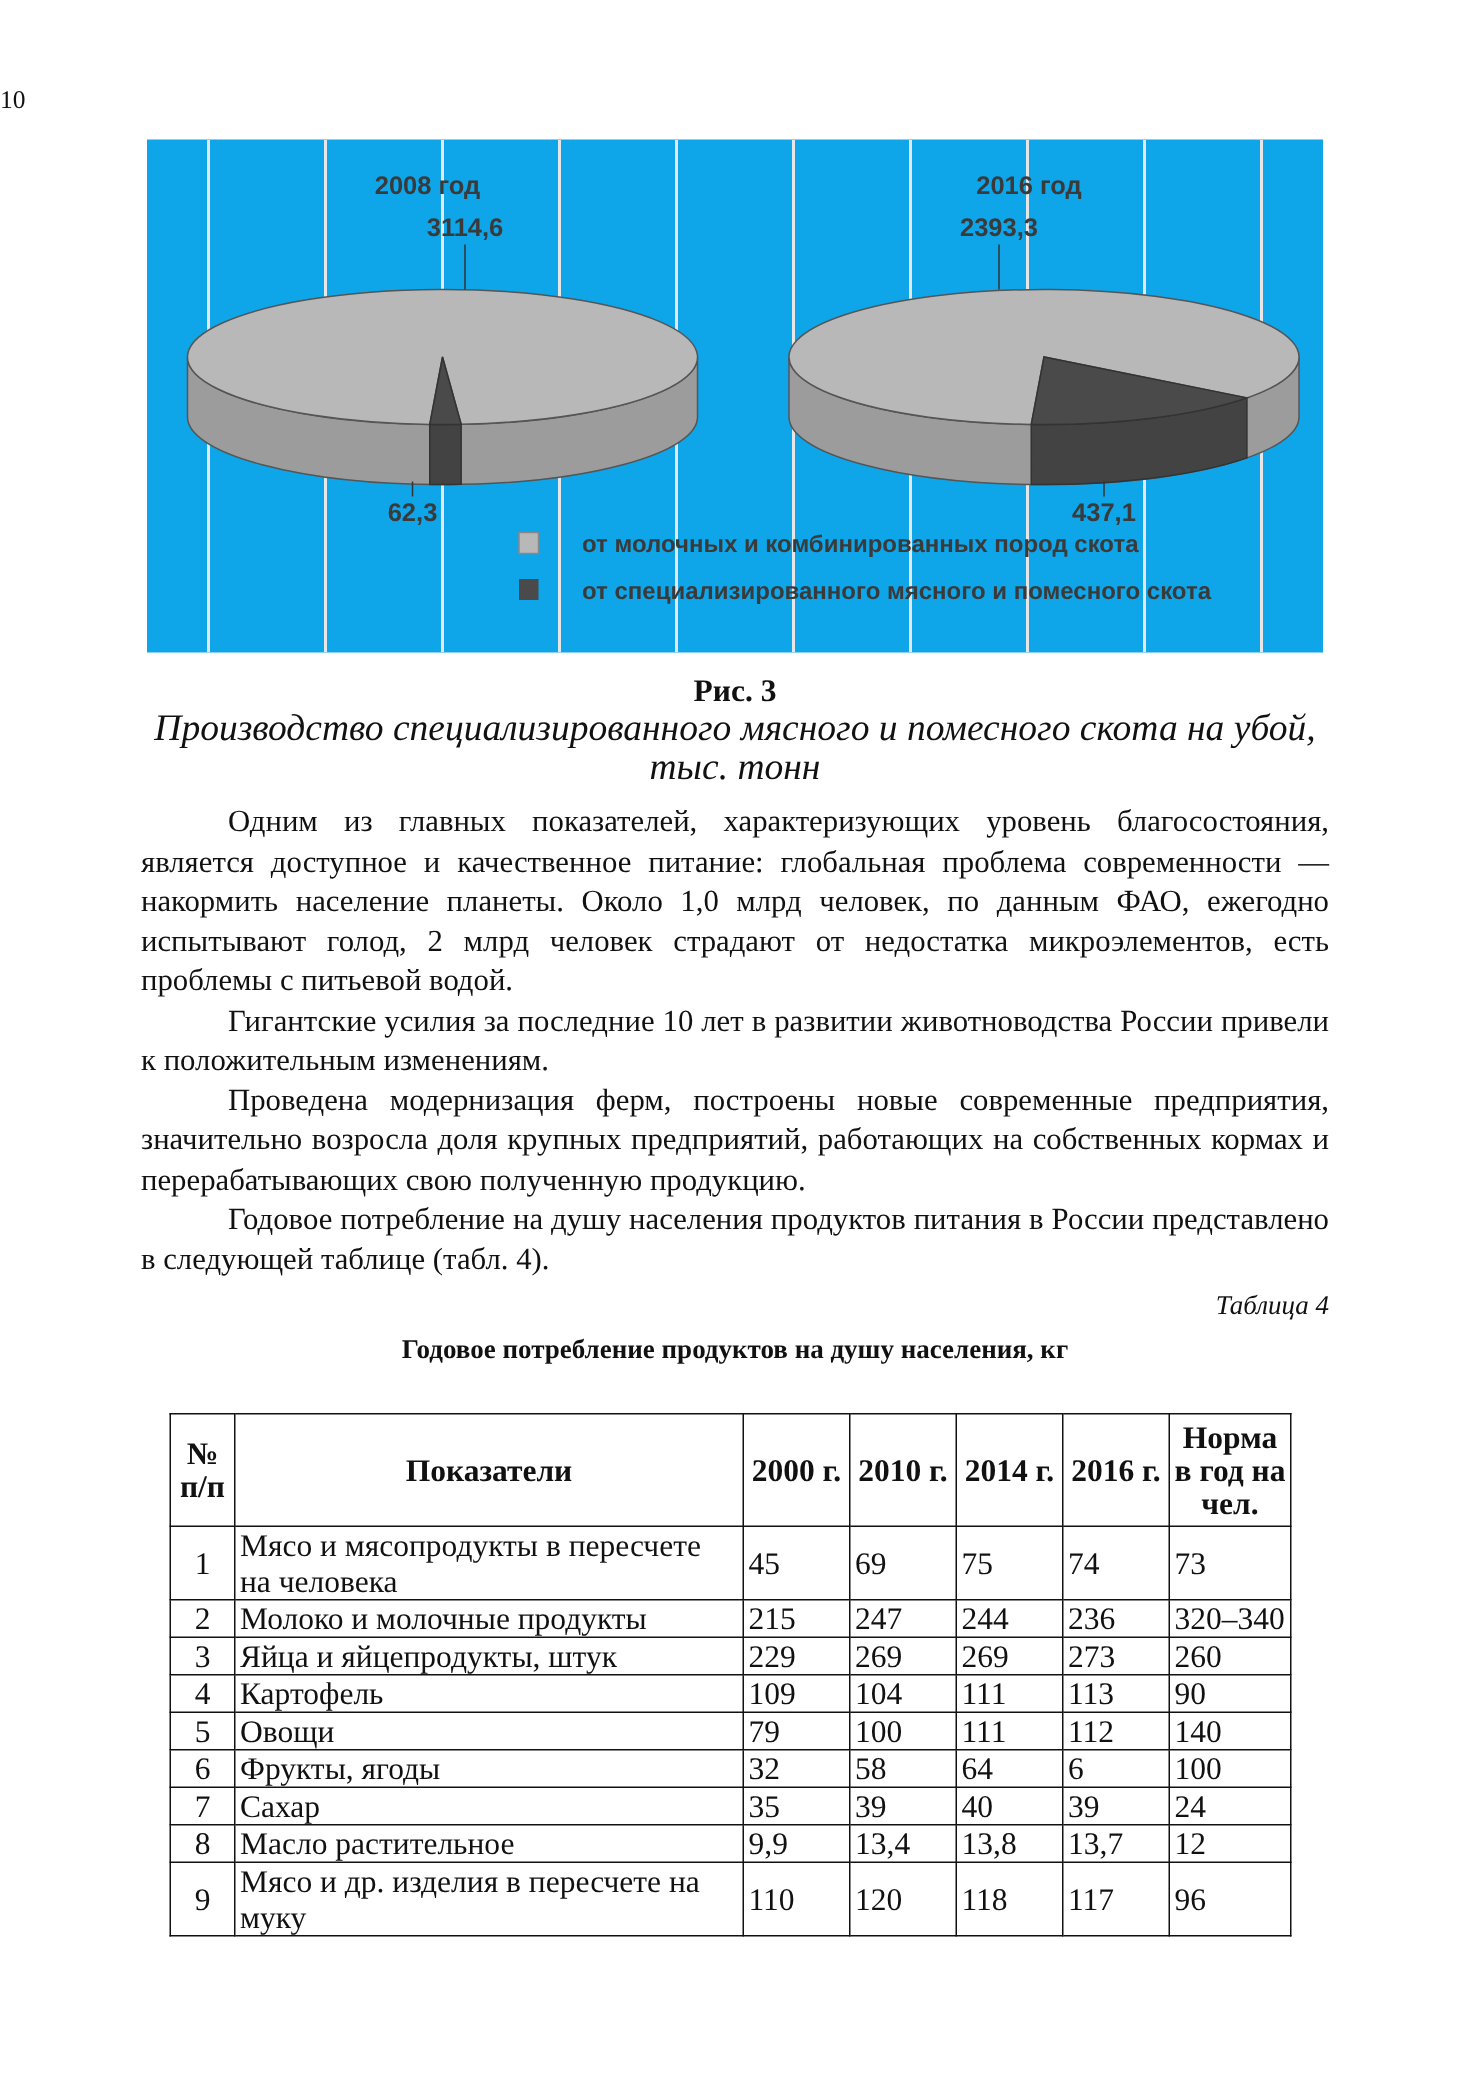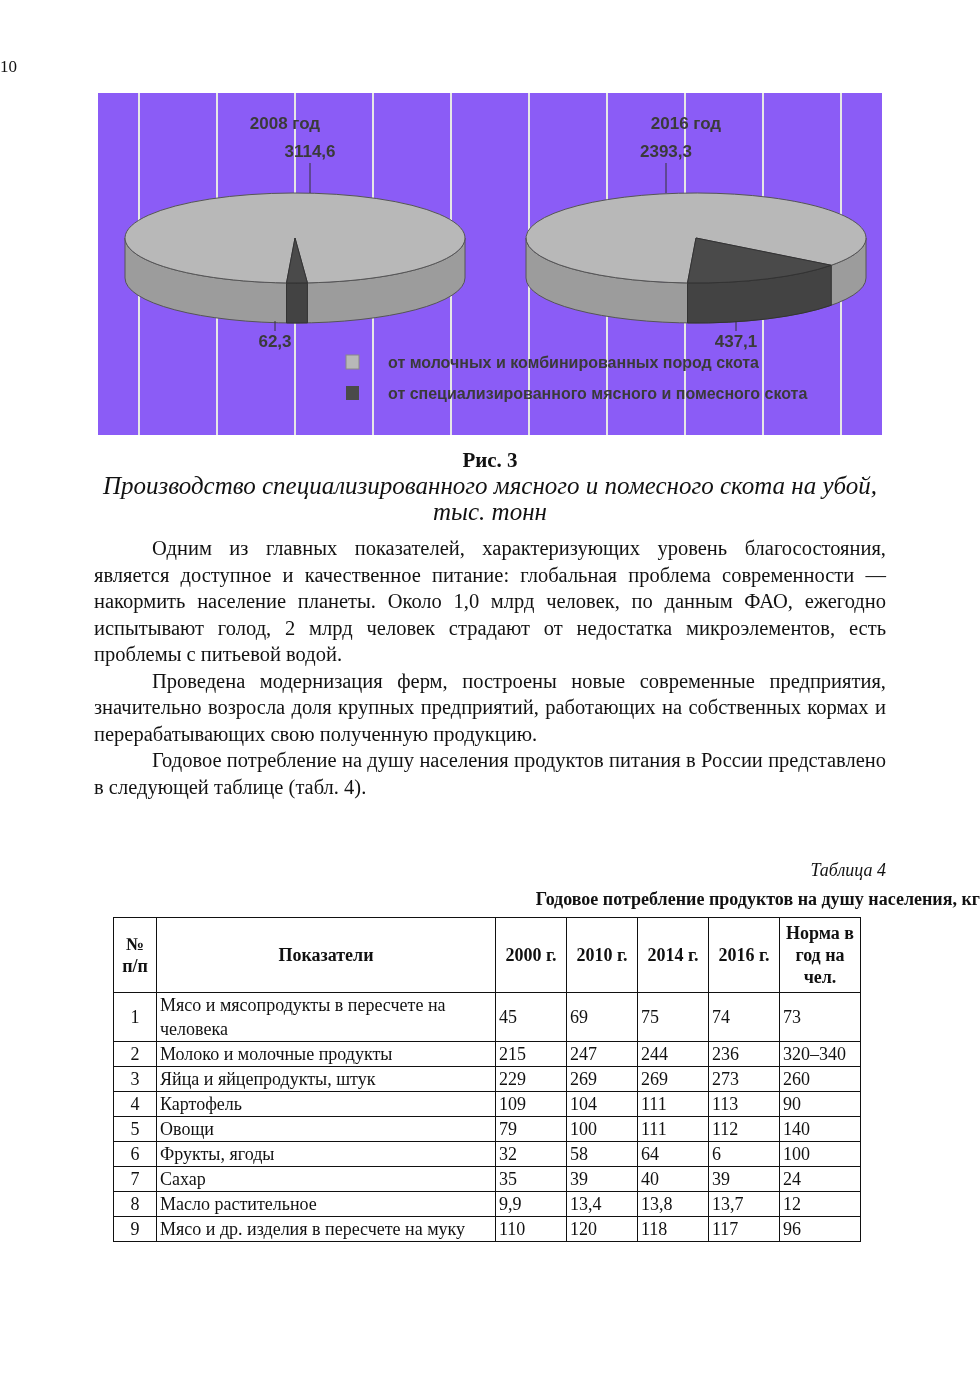--- a/index.html
+++ b/index.html
@@ -7,7 +7,7 @@
          font-family: "Liberation Serif", "DejaVu Serif", serif; color: #111; }
   .page-num { position: absolute; top: 57px; left: 0; width: 980px; font-size: 17px; }
   .figure { position: absolute; left: 98px; top: 93px; width: 784px; height: 342px;
-            background: #8b5cf6; overflow: hidden; }
+            background: #0ea5e9; overflow: hidden; }
   .figure svg { position: absolute; left: 0; top: 0; }
   .fig-caption { position: absolute; top: 447px; left: 0; width: 980px; text-align: center; }
   .fig-label { font-weight: bold; font-size: 21px; line-height: 26px; }

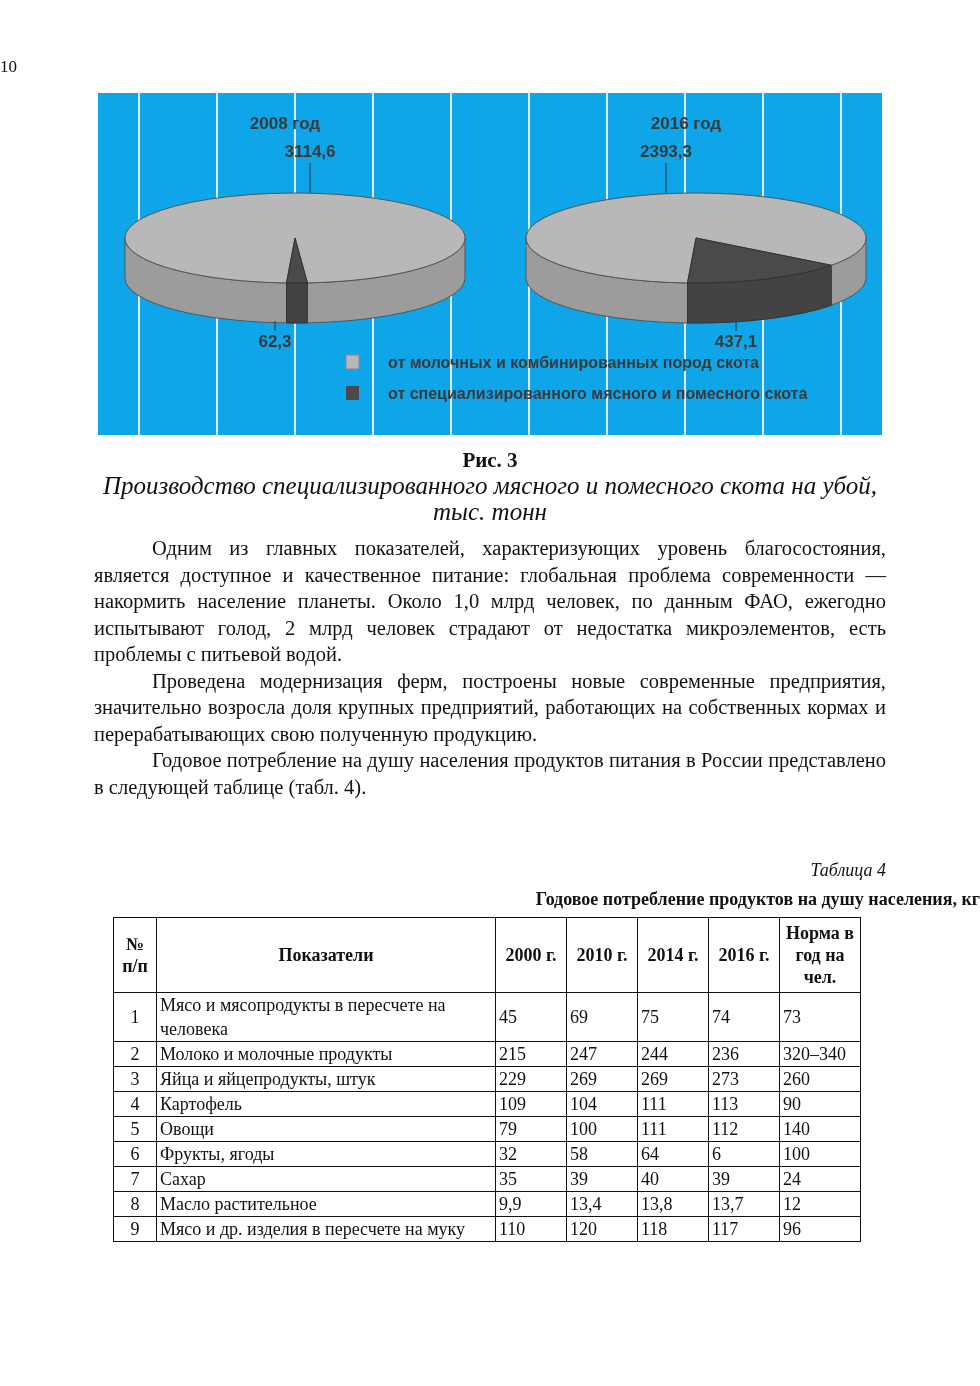--- a/index.html
+++ b/index.html
@@ -85,6 +85,7 @@
 
 <div class="body-text">
   <p>Одним из главных показателей, характеризующих уровень благосостояния, является доступное и качественное питание: глобальная проблема современности — накормить население планеты. Около 1,0 млрд человек, по данным ФАО, ежегодно испытывают голод, 2 млрд человек страдают от недостатка микроэлементов, есть проблемы с питьевой водой.</p>
+  <p>Гигантские усилия за последние 10 лет в развитии животноводства России привели к положительным изменениям.</p>
   <p>Проведена модернизация ферм, построены новые современные предприятия, значительно возросла доля крупных предприятий, работающих на собственных кормах и перерабатывающих свою полученную продукцию.</p>
   <p>Годовое потребление на душу населения продуктов питания в России представлено в следующей таблице (табл. 4).</p>
 </div>

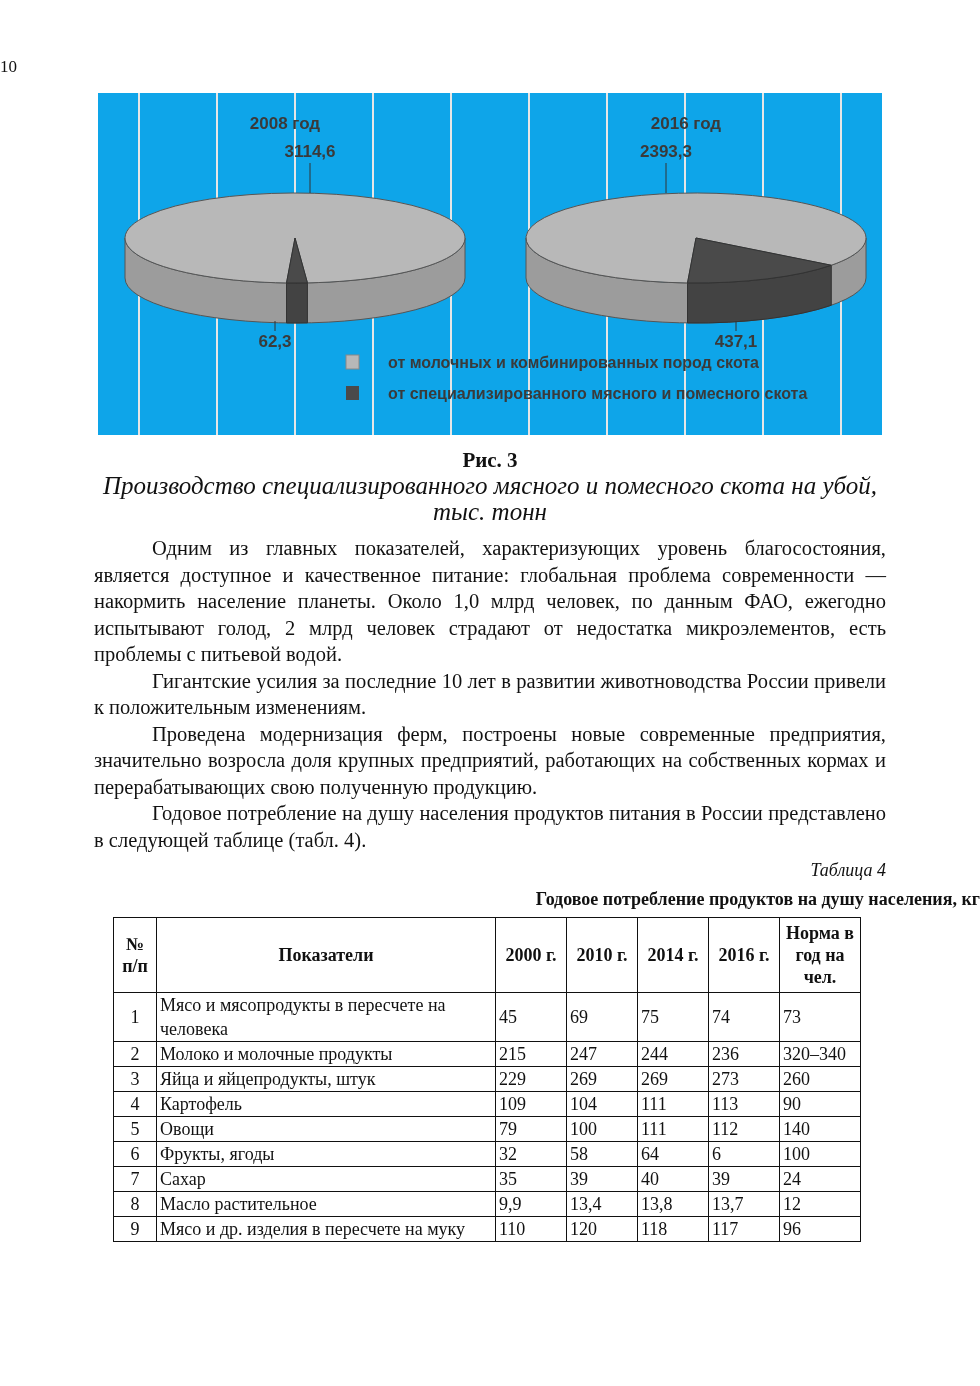--- a/index.html
+++ b/index.html
@@ -15,7 +15,7 @@
   .body-text { position: absolute; left: 94px; top: 535px; width: 792px; font-size: 20.5px; line-height: 26.5px; text-align: justify; }
   .body-text p { margin: 0; text-indent: 58px; }
   .table-num { position: absolute; top: 860px; right: 94px; font-style: italic; font-size: 18px; }
-  .table-title { position: absolute; top: 889px; left: 0; width: 980px; text-align: right; font-weight: bold; font-size: 18px; }
+  .table-title { position: absolute; top: 889px; left: 0; width: 980px; text-align: center; font-weight: bold; font-size: 18px; }
   table.data { position: absolute; left: 113px; top: 917px; border-collapse: collapse; font-size: 18px; }
   table.data th, table.data td { border: 1px solid #111; padding: 0 3px; line-height: 24px; }
   table.data th { font-weight: bold; height: 74px; line-height: 22px; }

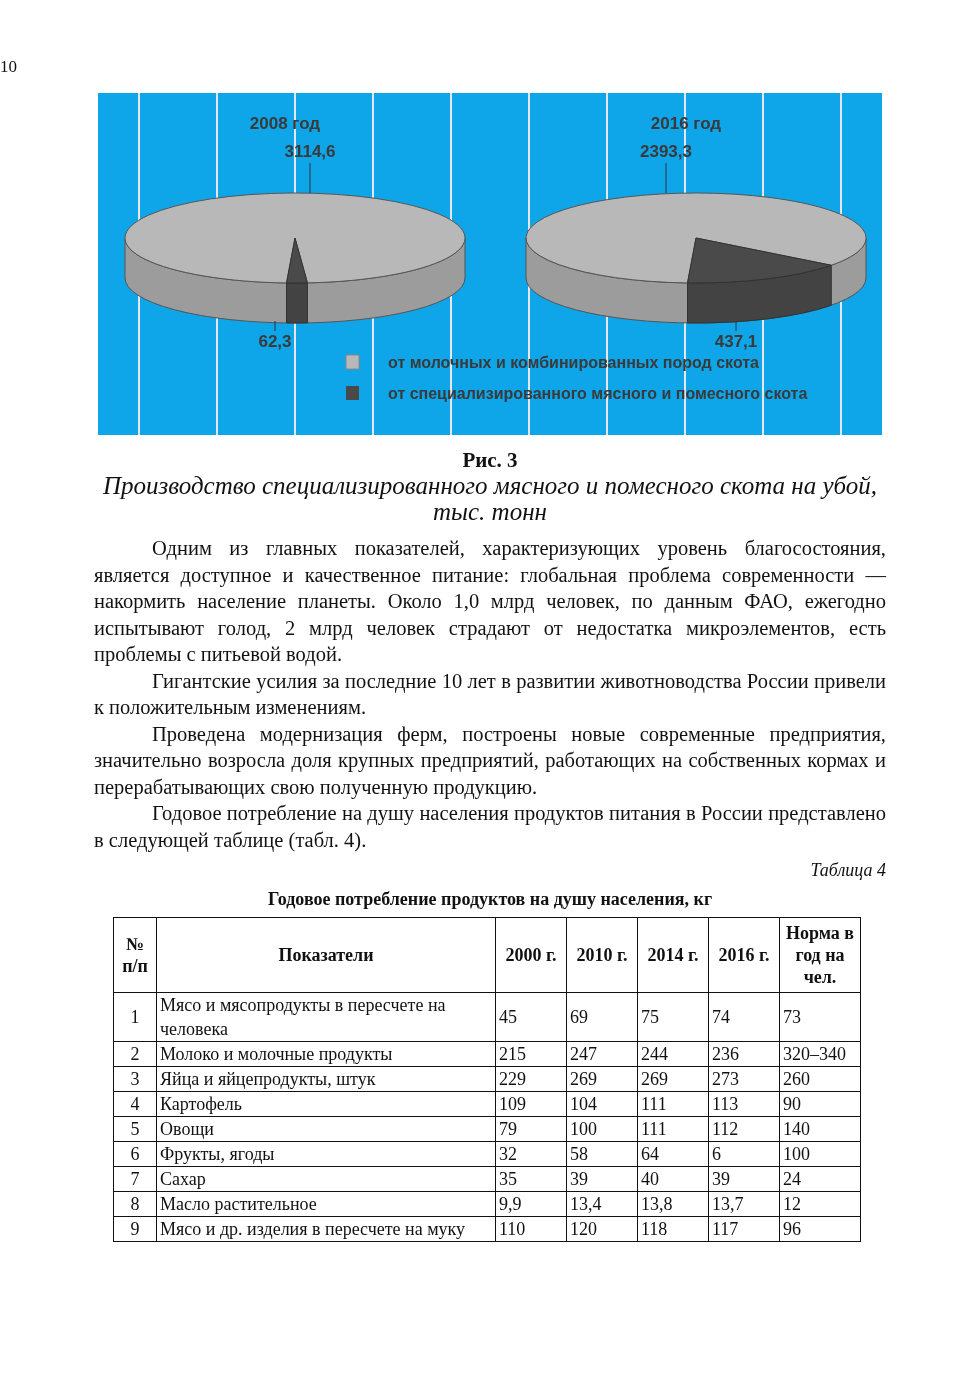--- a/index.html
+++ b/index.html
@@ -16,7 +16,7 @@
   .body-text p { margin: 0; text-indent: 58px; }
   .table-num { position: absolute; top: 860px; right: 94px; font-style: italic; font-size: 18px; }
   .table-title { position: absolute; top: 889px; left: 0; width: 980px; text-align: center; font-weight: bold; font-size: 18px; }
-  table.data { position: absolute; left: 113px; top: 917px; border-collapse: collapse; font-size: 18px; }
+  table.data { position: absolute; left: 113px; top: 942px; border-collapse: collapse; font-size: 21px; }
   table.data th, table.data td { border: 1px solid #111; padding: 0 3px; line-height: 24px; }
   table.data th { font-weight: bold; height: 74px; line-height: 22px; }
   table.data td.num { }

